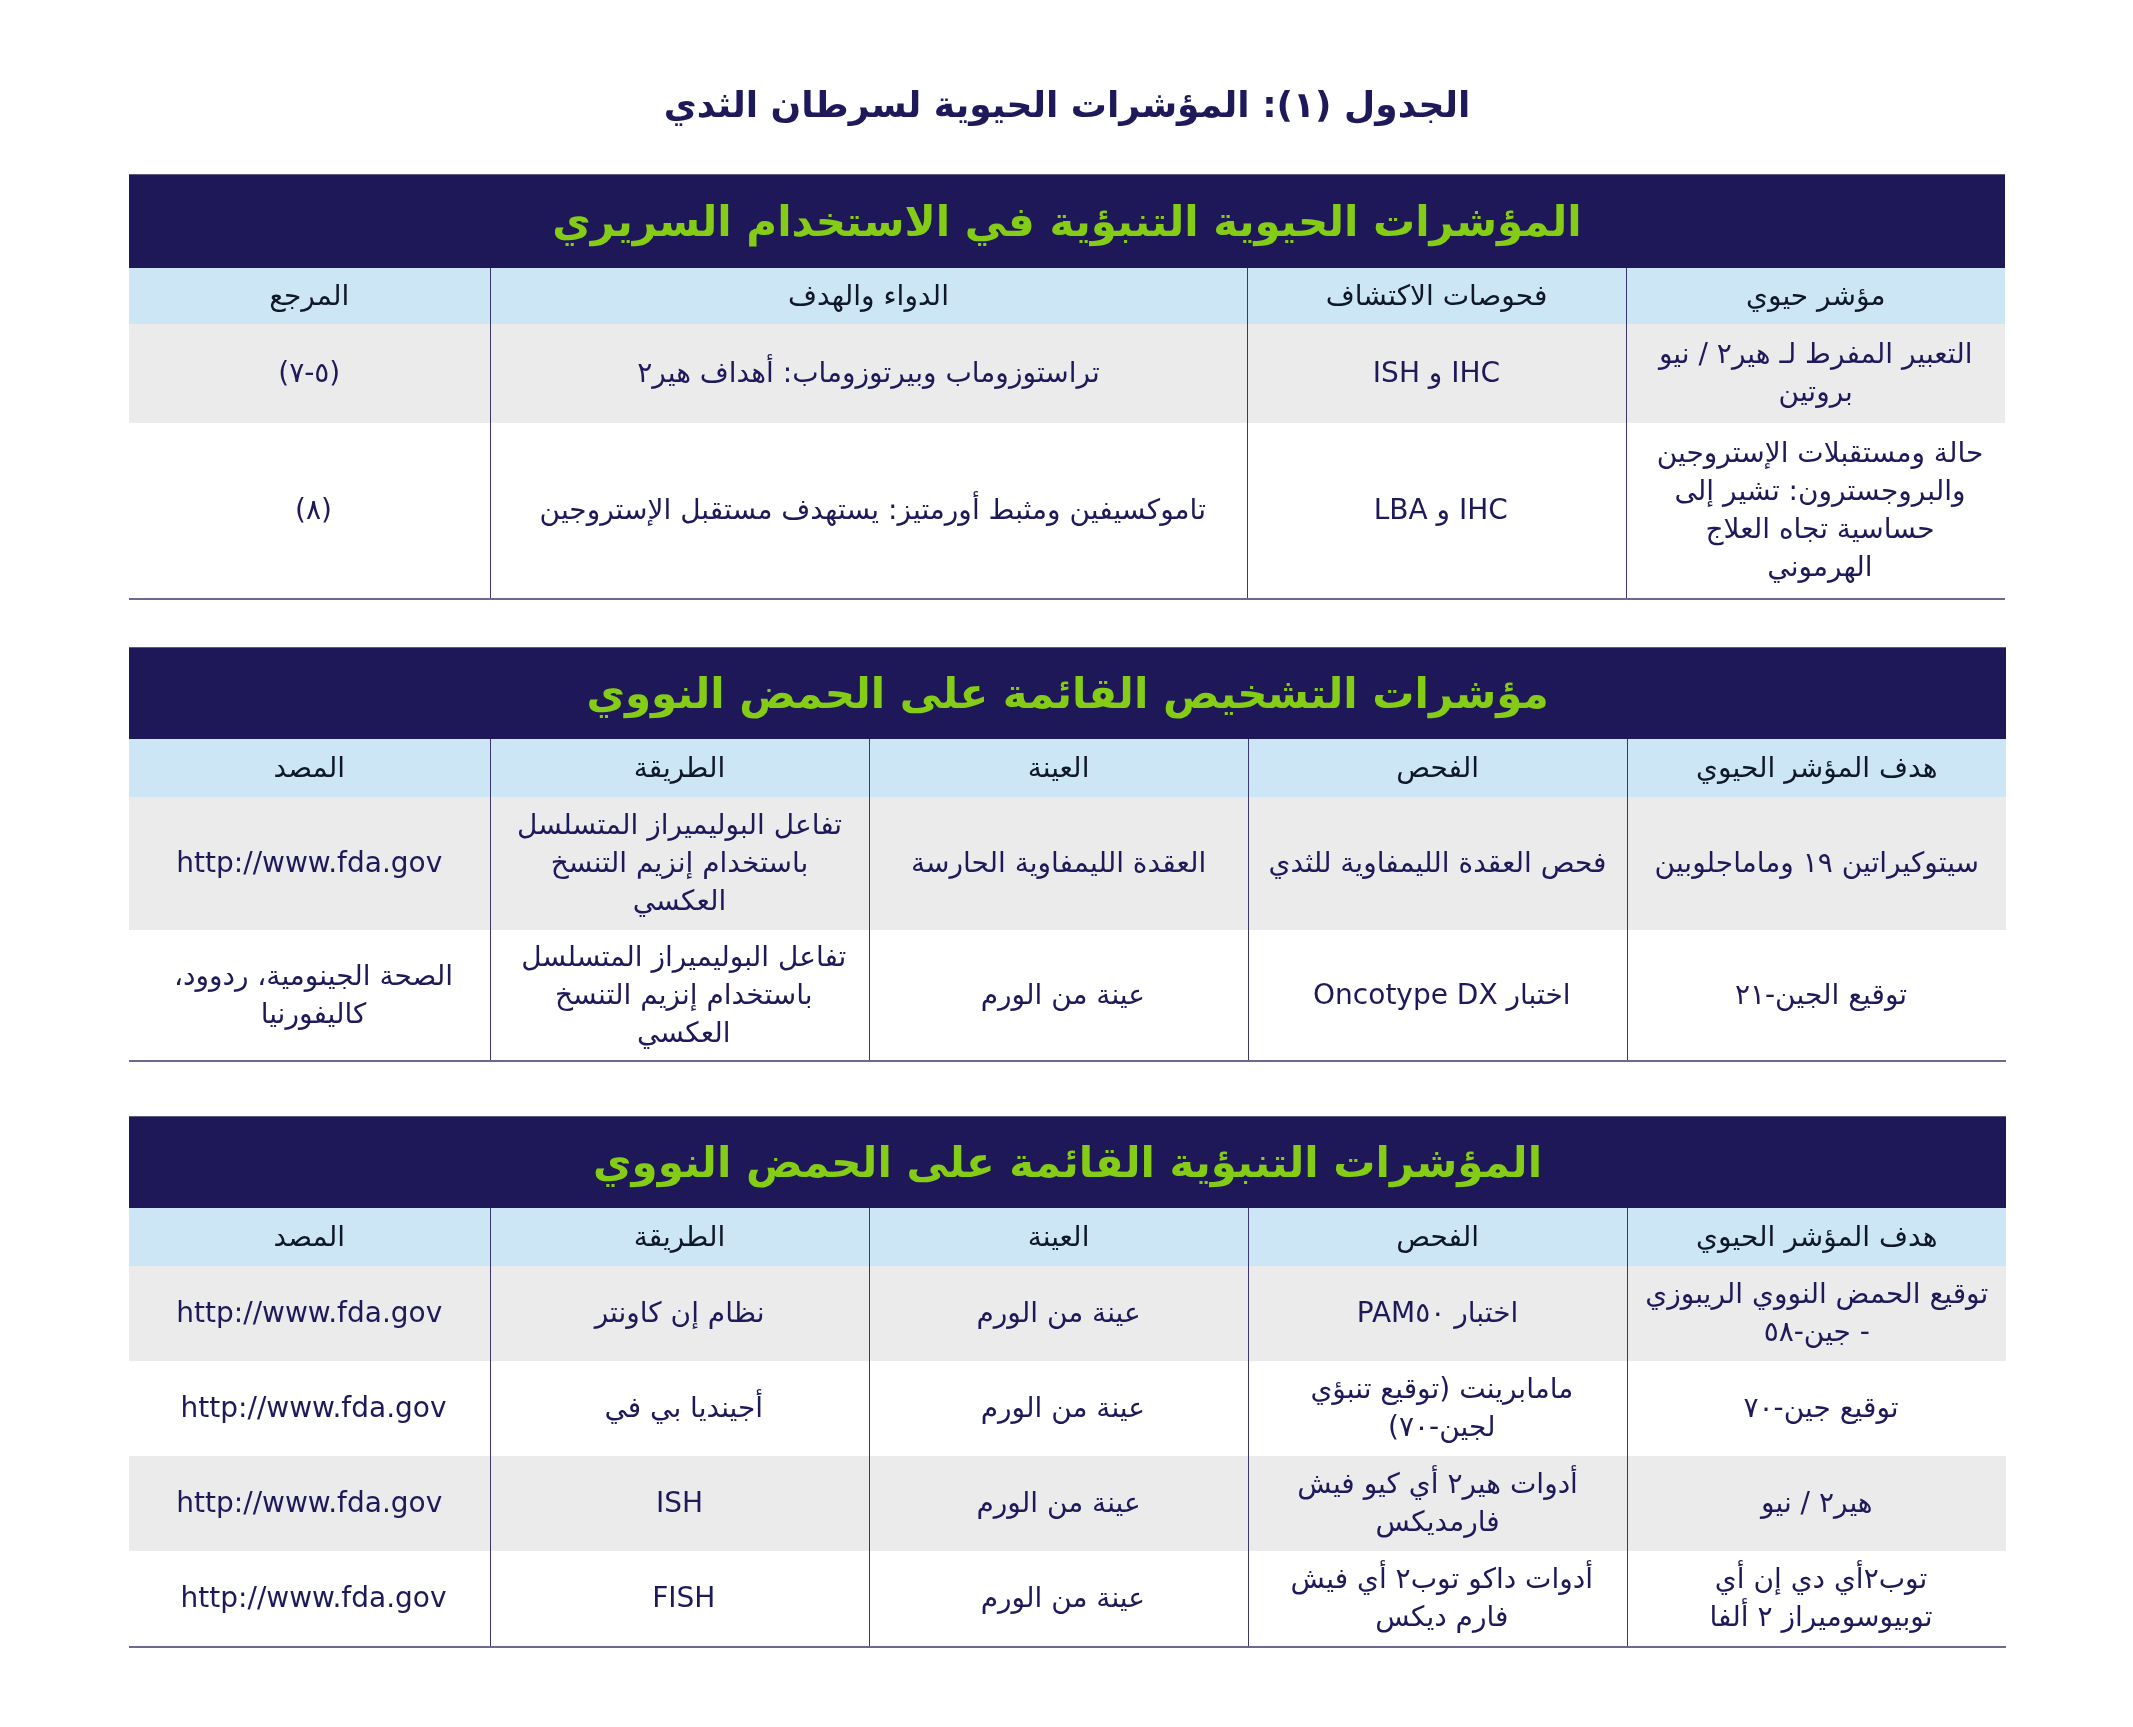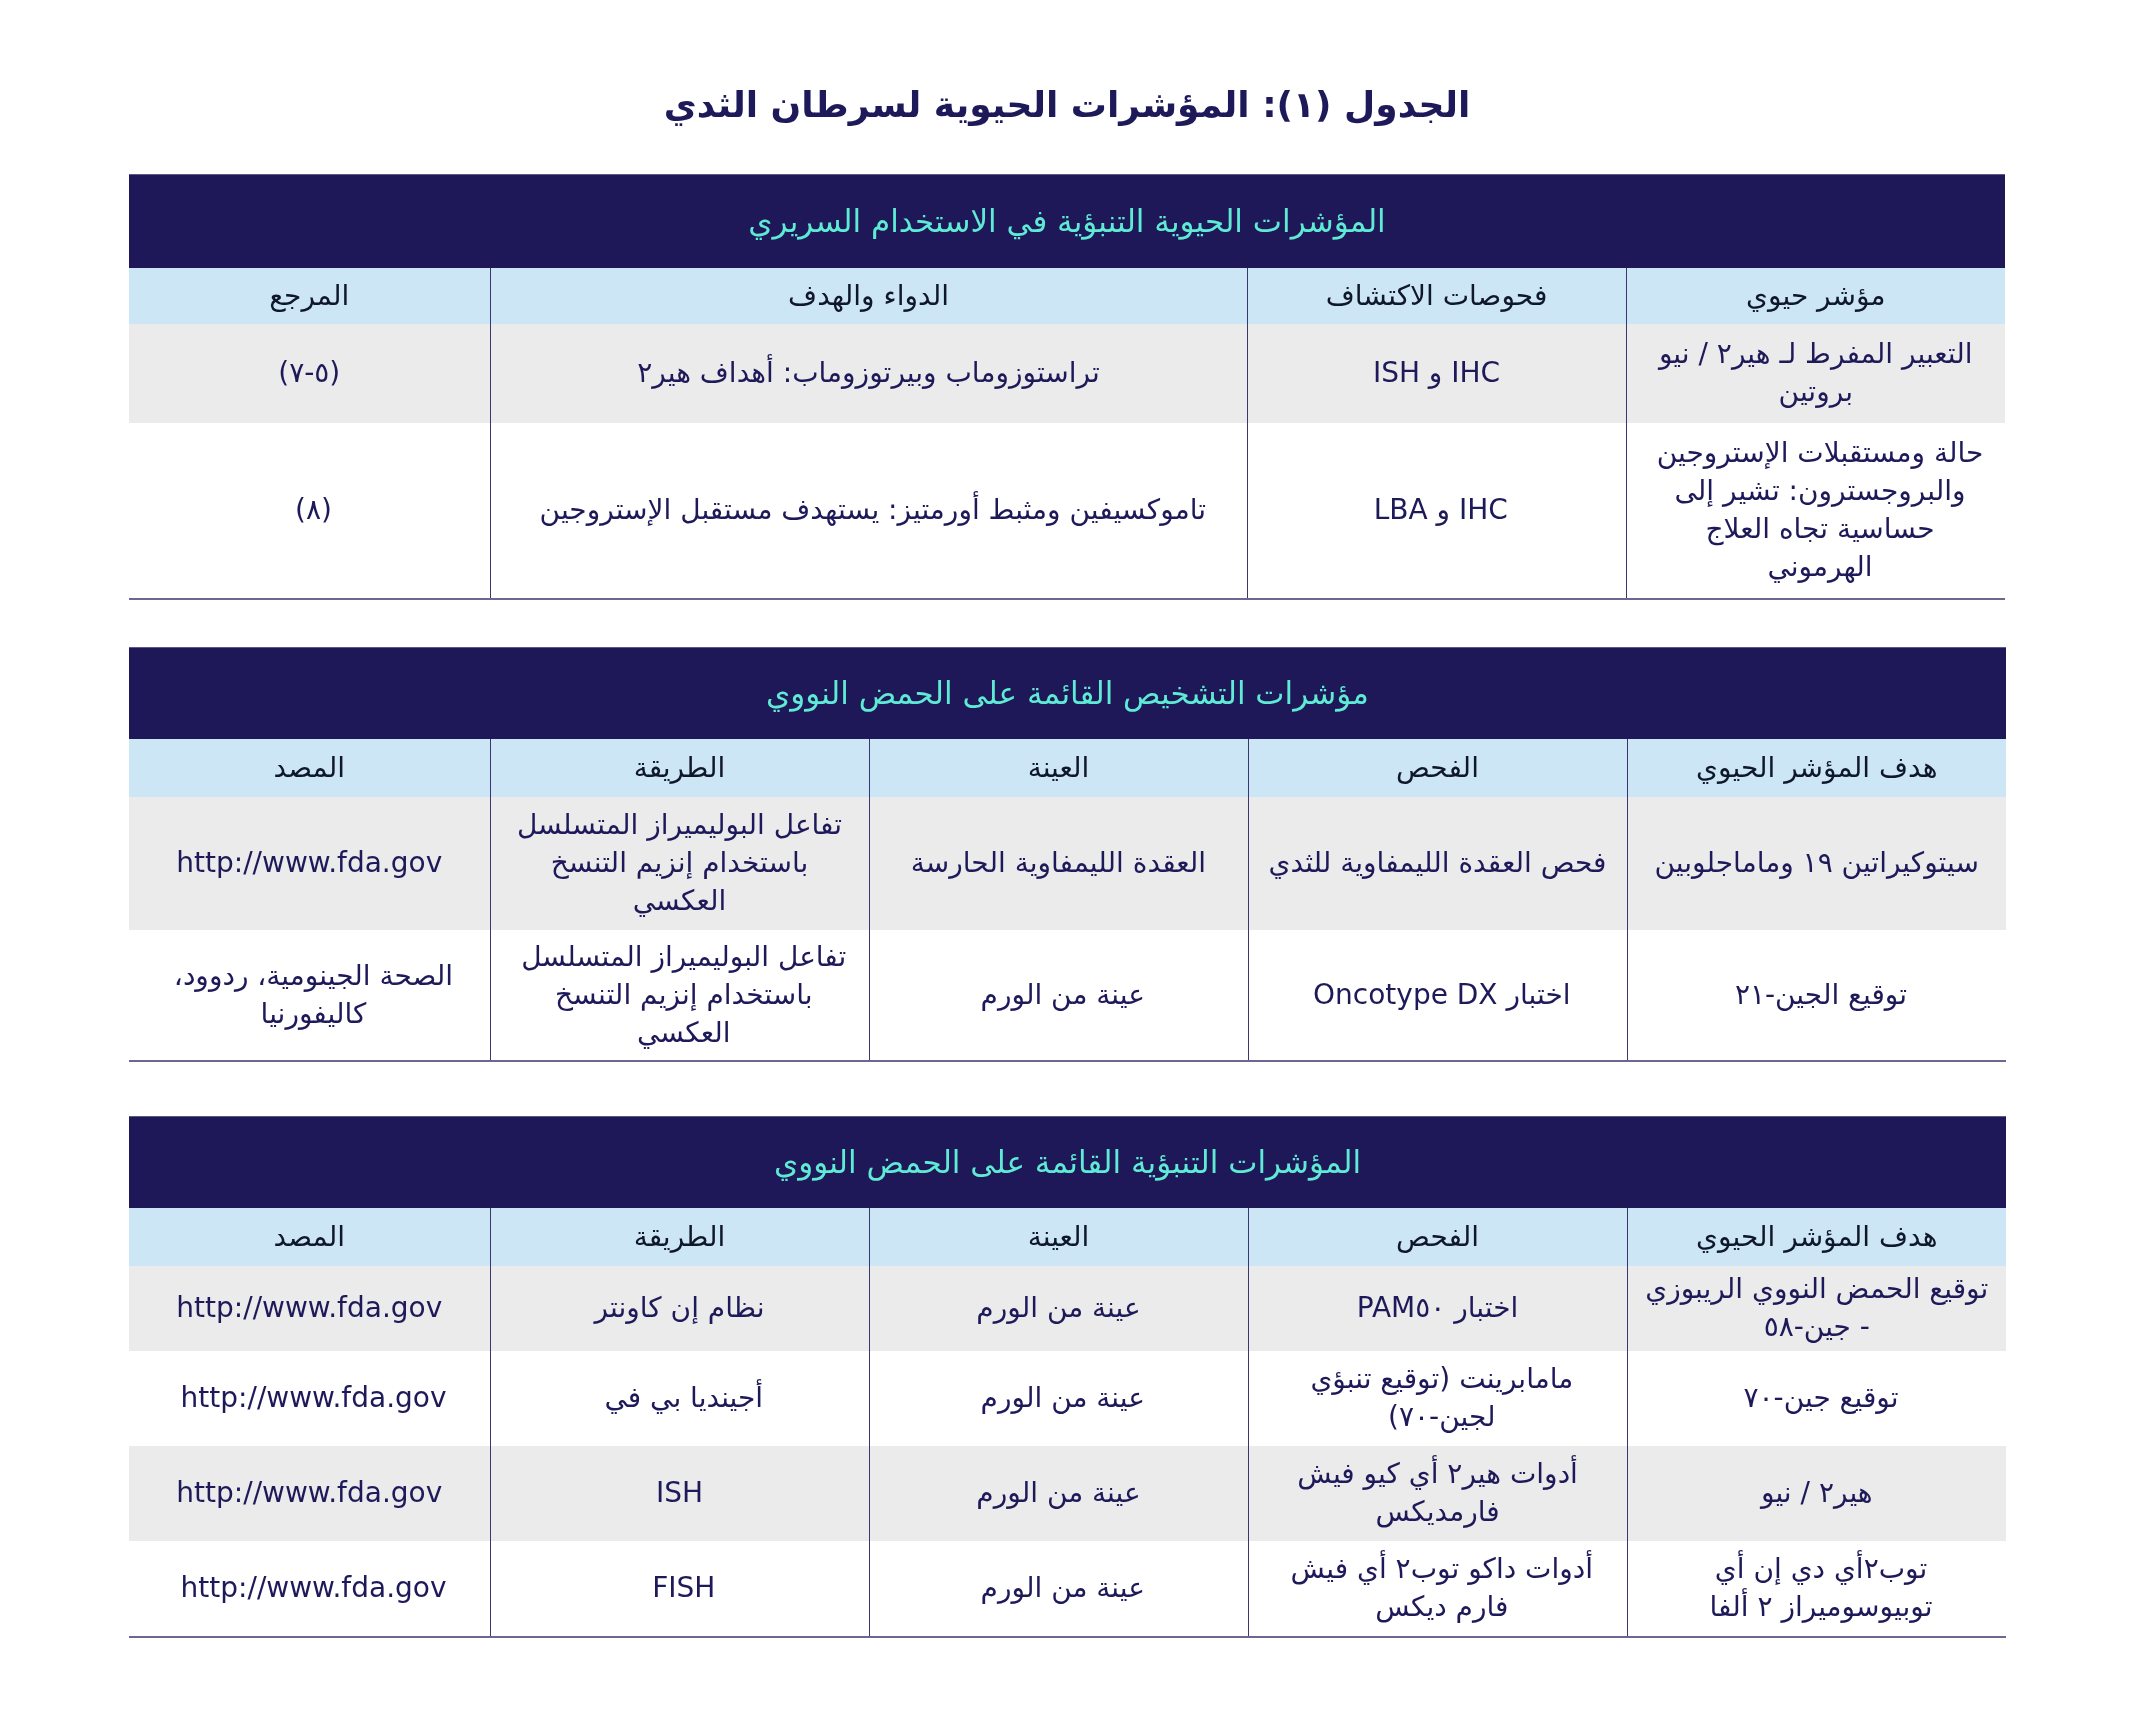--- a/index.html
+++ b/index.html
@@ -18,7 +18,7 @@
     direction: rtl; border-collapse: collapse; table-layout: fixed;
   }
   .tbl th.band {
-    background: #1f1858; color: #5eead4; font-size: 31px; font-weight: normal;
+    background: #1f1858; color: #84cc16; font-size: 42px; font-weight: bold;
     text-align: center; border-top: 1.7px solid #5a5a82;
   }
   .tbl tr.subhead td {

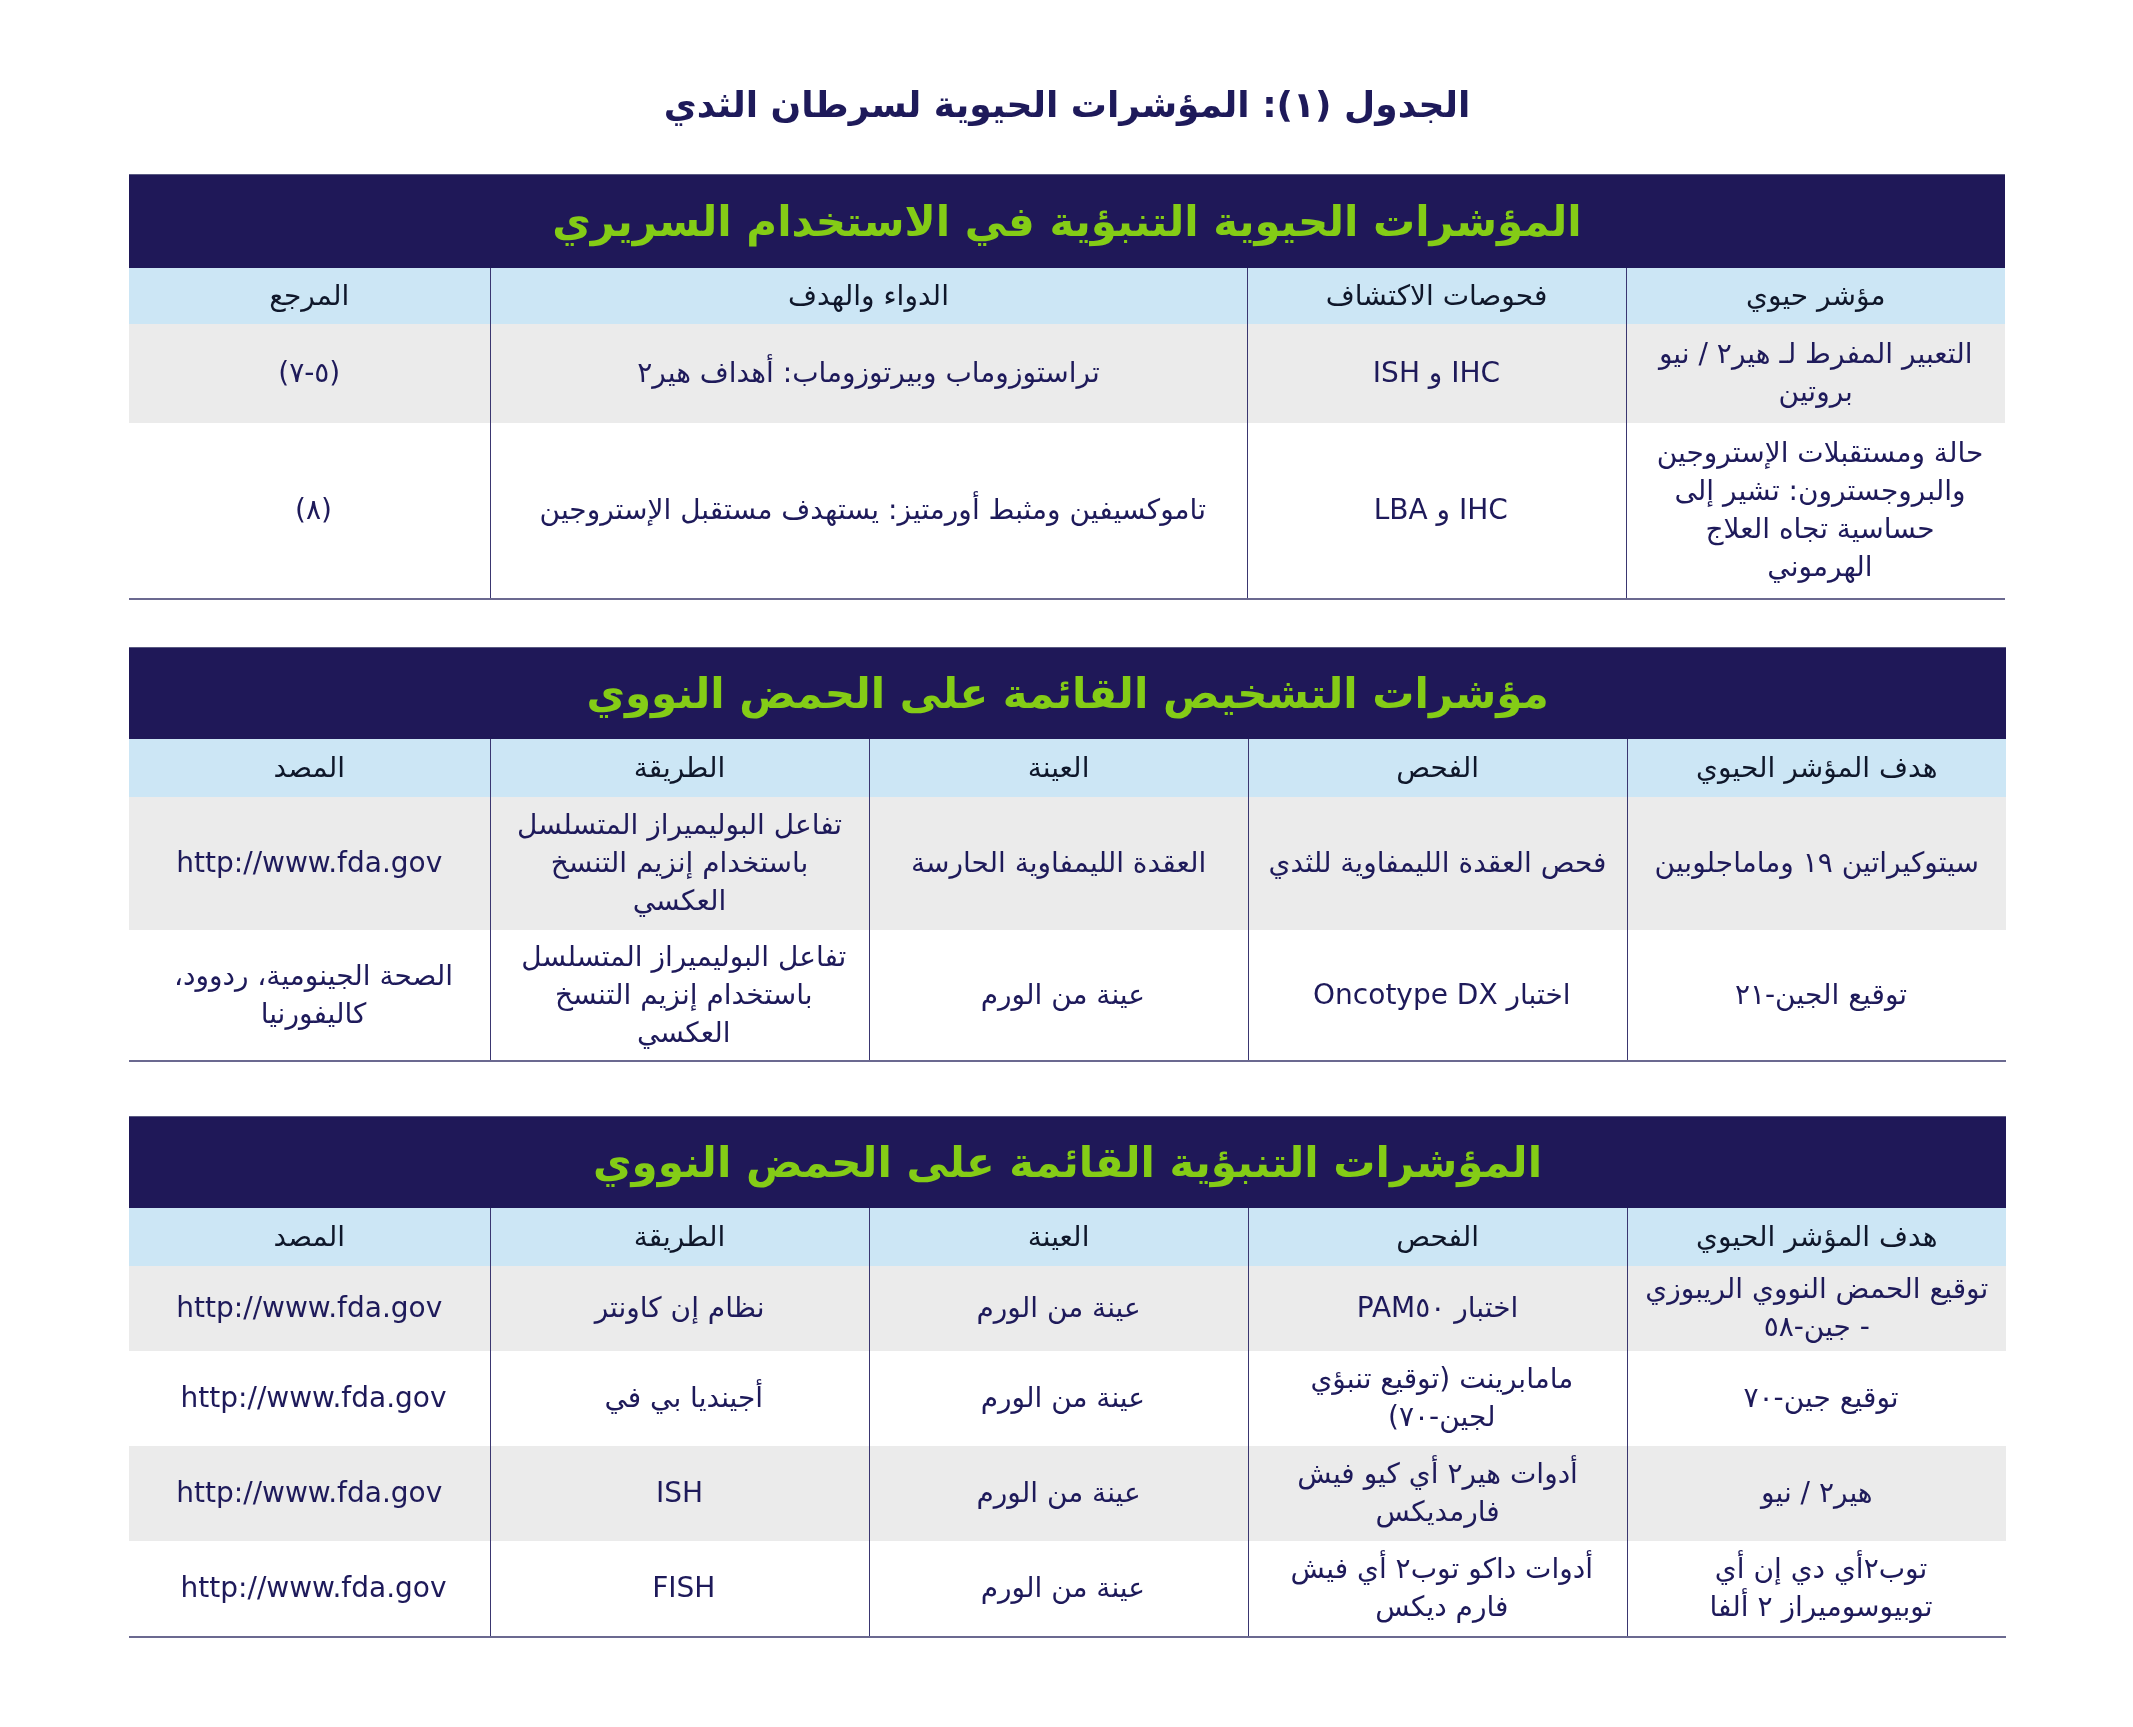--- a/index.html
+++ b/index.html
@@ -129,7 +129,7 @@
     <td>الطريقة</td>
     <td>المصد</td>
   </tr>
-  <tr class="row shade" style="height:85px">
+  <tr class="row shade" style="height:95px">
     <td>توقيع الحمض النووي الريبوزي - جين-٥٨</td>
     <td>اختبار PAM٥٠</td>
     <td>عينة من الورم</td>

